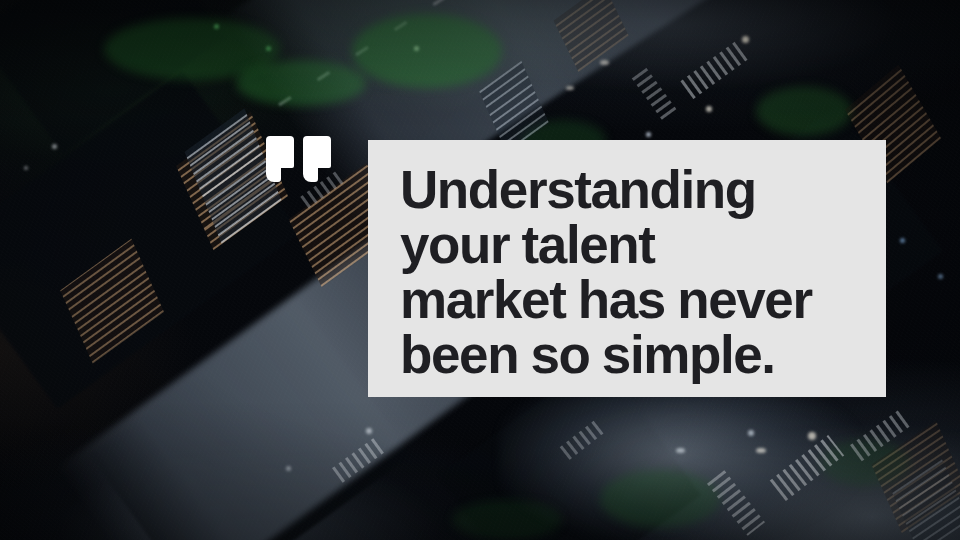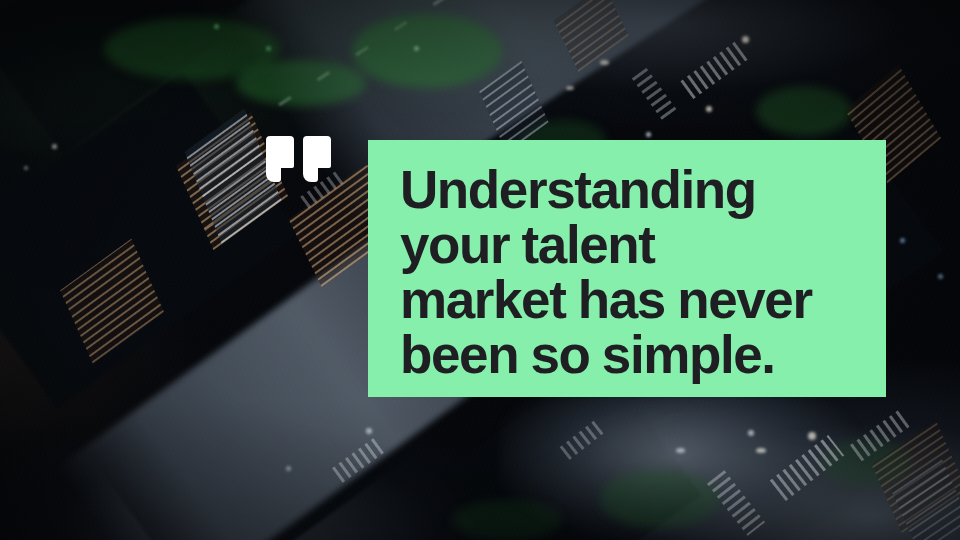--- a/index.html
+++ b/index.html
@@ -203,7 +203,7 @@
     position:absolute;
     left:368px; top:140px;
     width:518px; height:257px;
-    background:#86efac;
+    background:#e5e5e5;
     z-index:2;
     padding:22px 26px 0 32px;
     display:flex;

